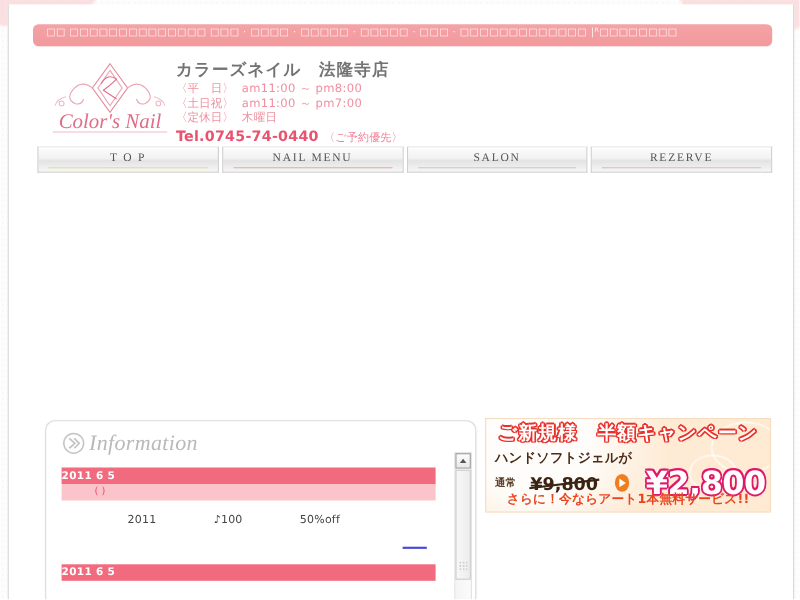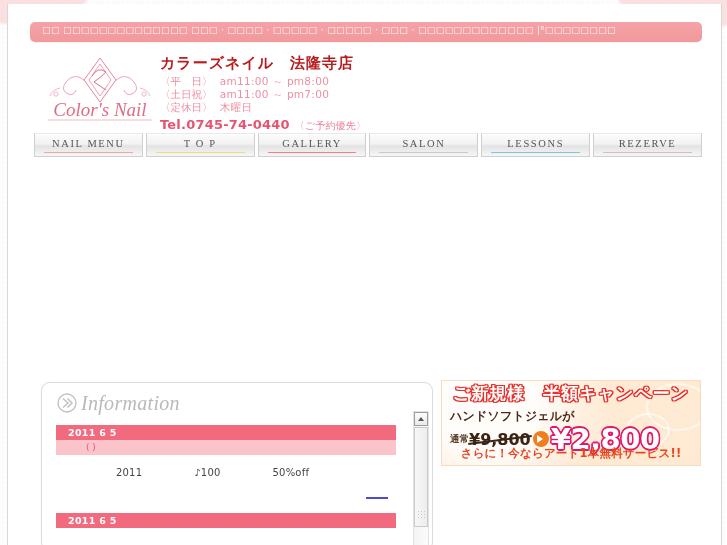--- a/index.html
+++ b/index.html
@@ -39,7 +39,7 @@
   #logo svg{display:block;}
   #shopinfo{position:absolute;left:152px;top:6px;}
   #shopname{font-family:Liberation Mono, monospace;font-size:15px;font-weight:bold;
-    color:#b91c1c;letter-spacing:1px;margin-bottom:2px;}
+    color:#737373;letter-spacing:1px;margin-bottom:2px;}
   .hours{font-family:"DejaVu Sans",sans-serif;font-size:10.5px;color:#ef8fa0;
     letter-spacing:.3px;line-height:13px;white-space:nowrap;}
   .hours .lbl{letter-spacing:0;}

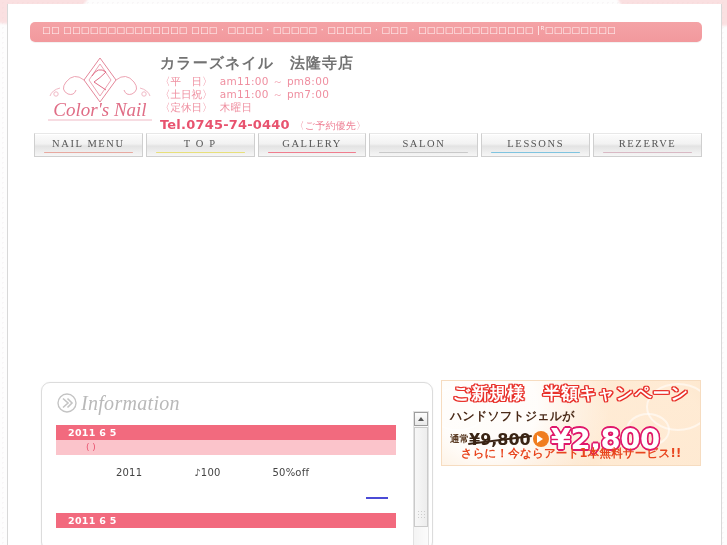--- a/index.html
+++ b/index.html
@@ -200,12 +200,12 @@
 
     <div id="nav">
       <div class="navbtn">
+        <span class="txt">T O P</span>
+        <span class="uline" style="background: rgb(232, 224, 122);"></span>
+      </div>
+      <div class="navbtn">
         <span class="txt">NAIL MENU</span>
         <span class="uline" style="background: rgb(232, 169, 160);"></span>
-      </div>
-      <div class="navbtn">
-        <span class="txt">T O P</span>
-        <span class="uline" style="background: rgb(232, 224, 122);"></span>
       </div>
       <div class="navbtn">
         <span class="txt">GALLERY</span>

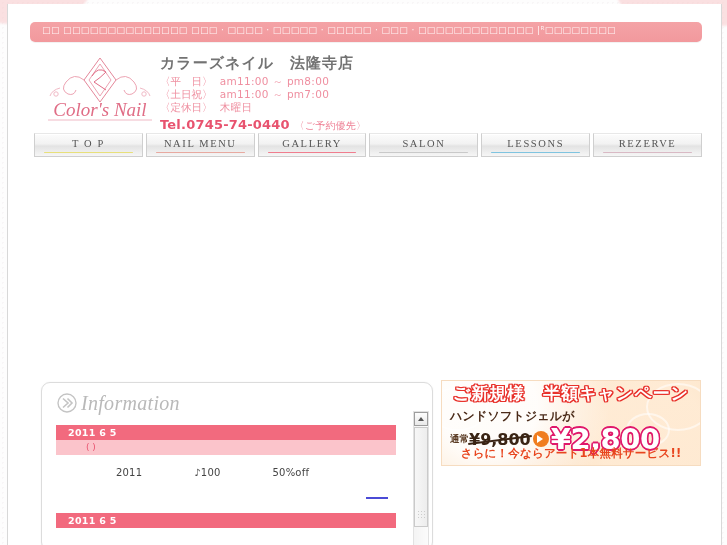--- a/index.html
+++ b/index.html
@@ -208,10 +208,6 @@
         <span class="uline" style="background: rgb(232, 169, 160);"></span>
       </div>
       <div class="navbtn">
-        <span class="txt">GALLERY</span>
-        <span class="uline" style="background: rgb(240, 125, 142);"></span>
-      </div>
-      <div class="navbtn">
         <span class="txt">SALON</span>
         <span class="uline" style="background: rgb(201, 201, 201);"></span>
       </div>

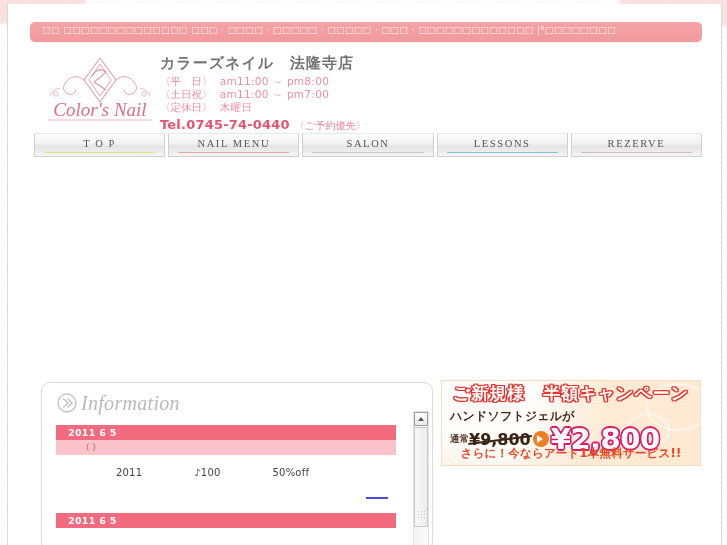--- a/index.html
+++ b/index.html
@@ -212,10 +212,6 @@
         <span class="uline" style="background: rgb(201, 201, 201);"></span>
       </div>
       <div class="navbtn">
-        <span class="txt">LESSONS</span>
-        <span class="uline" style="background: rgb(127, 196, 224);"></span>
-      </div>
-      <div class="navbtn">
         <span class="txt">REZERVE</span>
         <span class="uline" style="background: rgb(217, 185, 196);"></span>
       </div>

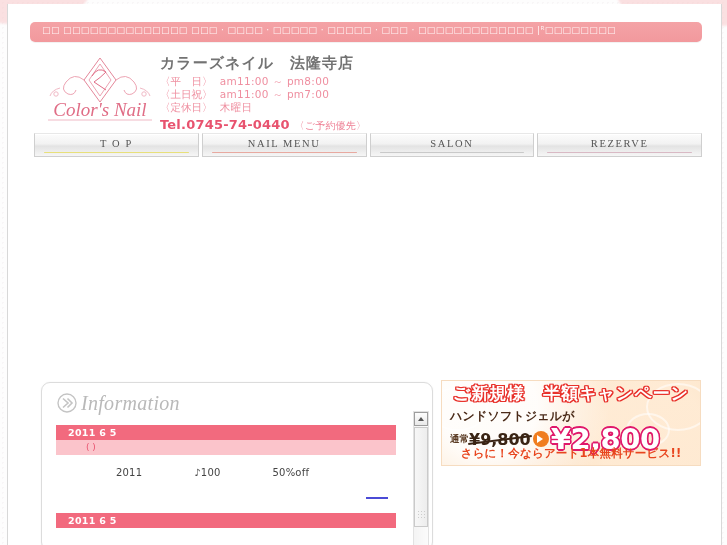--- a/index.html
+++ b/index.html
@@ -75,7 +75,7 @@
   #infolist{position:absolute;left:14px;top:42px;width:340px;}
   .news-date{background:#f26a7e;color:#ffffff;
     font-family:"DejaVu Sans",sans-serif;font-size:9.5px;font-weight:bold;
-    padding:2px 12px;line-height:11px;letter-spacing:.3px;}
+    padding:2px 0;line-height:11px;letter-spacing:.3px;}
   .news-sub{background:#fbc4cb;color:#e8536f;
     font-family:"DejaVu Sans",sans-serif;font-size:9px;
     padding:2px 4px 2px 30px;line-height:11px;}

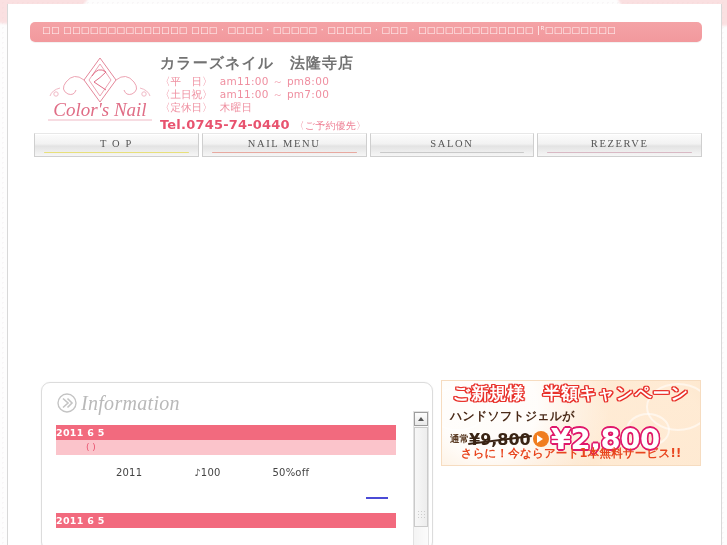--- a/index.html
+++ b/index.html
@@ -122,7 +122,7 @@
     font-family:"DejaVu Sans",sans-serif;font-size:12px;font-weight:bold;
     color:#4a2a18;letter-spacing:.2px;white-space:nowrap;}
   #b-price{position:absolute;left:8px;top:44px;right:4px;height:28px;
-    display:flex;align-items:center;gap:0;white-space:nowrap;}
+    display:flex;align-items:center;gap:13px;white-space:nowrap;}
   #b-price .usual{font-family:"DejaVu Sans",sans-serif;font-size:9.5px;color:#5a3a22;font-weight:bold;}
   #b-price .old{font-family:"DejaVu Sans",sans-serif;font-size:16px;font-weight:bold;
     color:#3a2414;position:relative;}

